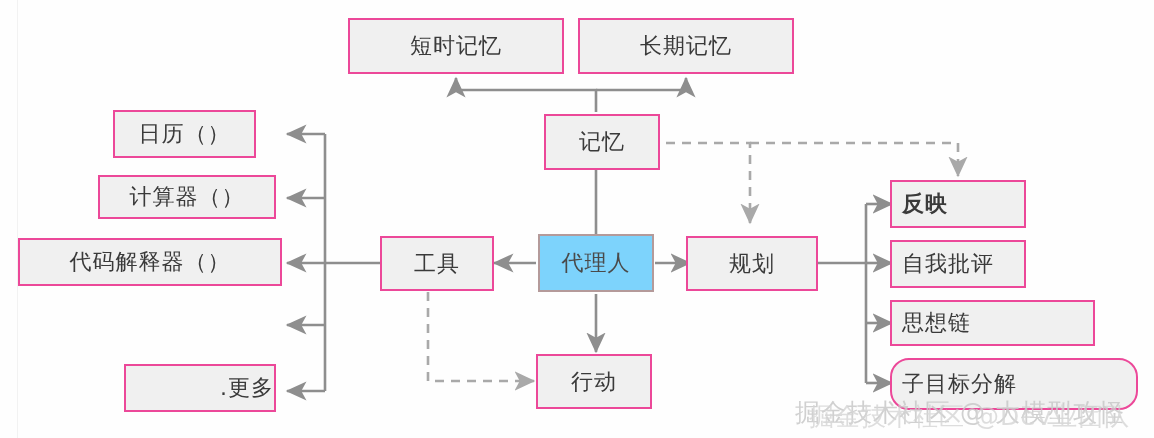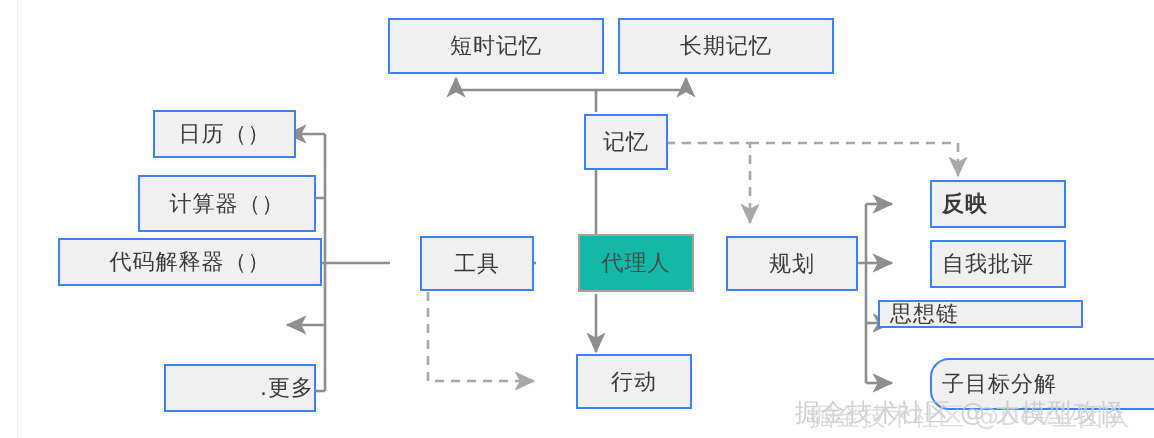--- a/index.html
+++ b/index.html
@@ -15,14 +15,13 @@
     position:absolute;
     box-sizing:border-box;
     background:#f0f0f0;
-    border:2px solid #3b82f6;
+    border:2px solid #ec4899;
     color:#3a3a3a;
     display:flex;
     align-items:center;
     font-size:22px;
     letter-spacing:1px;
     white-space:nowrap;
-    margin-left:40px;
   }
   .node.center{justify-content:center;}
   .node.left-text{justify-content:flex-start;padding-left:10px;}

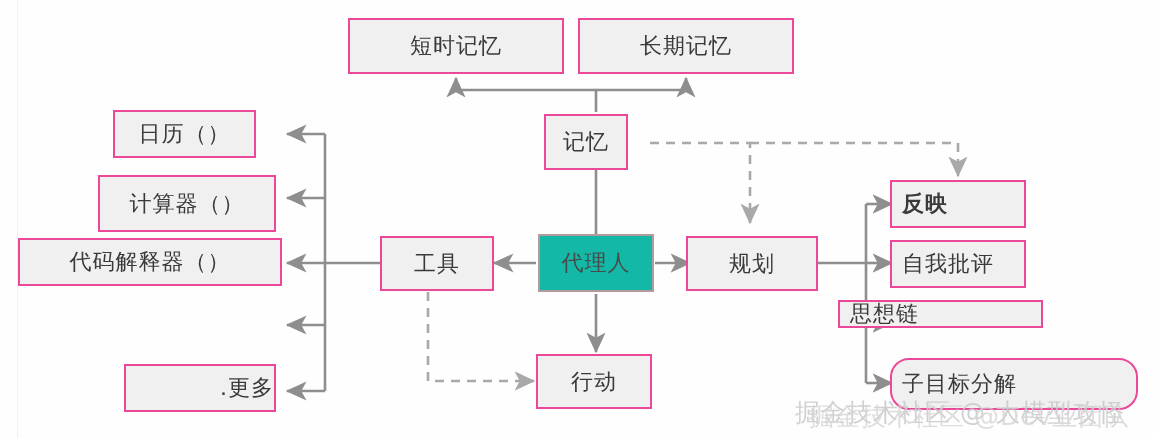--- a/index.html
+++ b/index.html
@@ -109,7 +109,7 @@
     <span>长期记忆</span>
   </div>
 
-  <div class="node center" style="left:544px;top:114px;width:84px;height:56px;">
+  <div class="node center" style="left:544px;top:114px;width:116px;height:56px;">
     <span>记忆</span>
   </div>
 

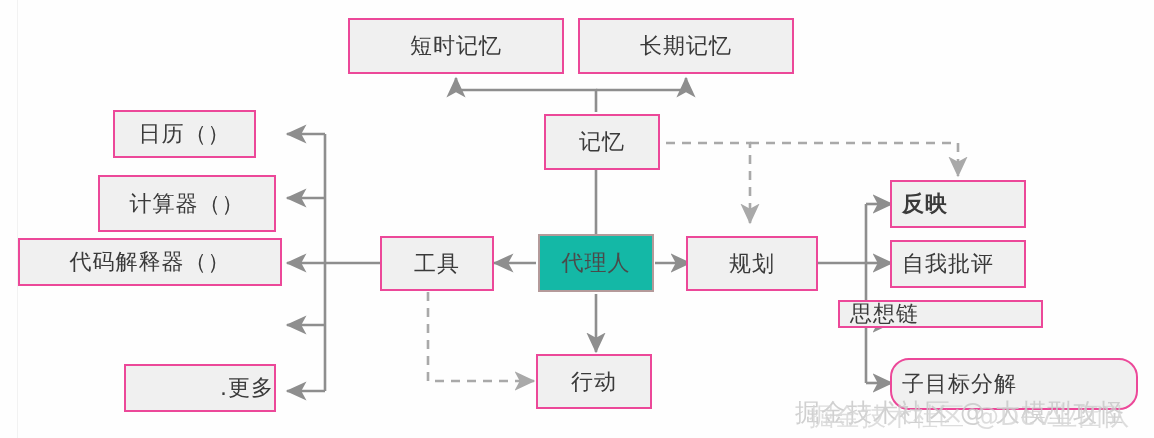--- a/index.html
+++ b/index.html
@@ -133,7 +133,7 @@
     <span>日历（）</span>
   </div>
 
-  <div class="node center" style="left:98px;top:175px;width:178px;height:57px;">
+  <div class="node center" style="left:98px;top:175px;width:178px;height:44px;">
     <span>计算器（）</span>
   </div>
 

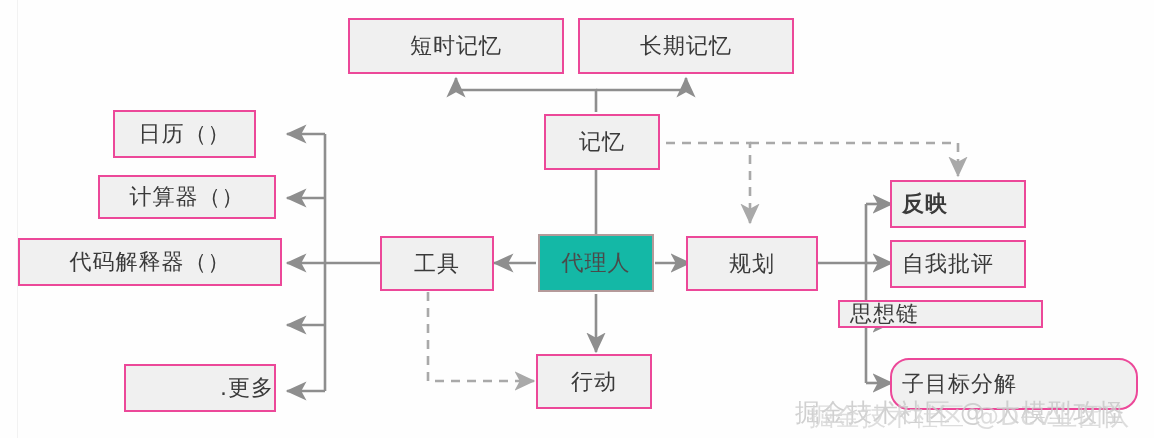--- a/index.html
+++ b/index.html
@@ -26,7 +26,7 @@
   .node.center{justify-content:center;}
   .node.left-text{justify-content:flex-start;padding-left:10px;}
   .node.agent{
-    background:#14b8a6;
+    background:#7dd3fc;
     border-color:#b49a9a;
     color:#4a4a4a;
   }

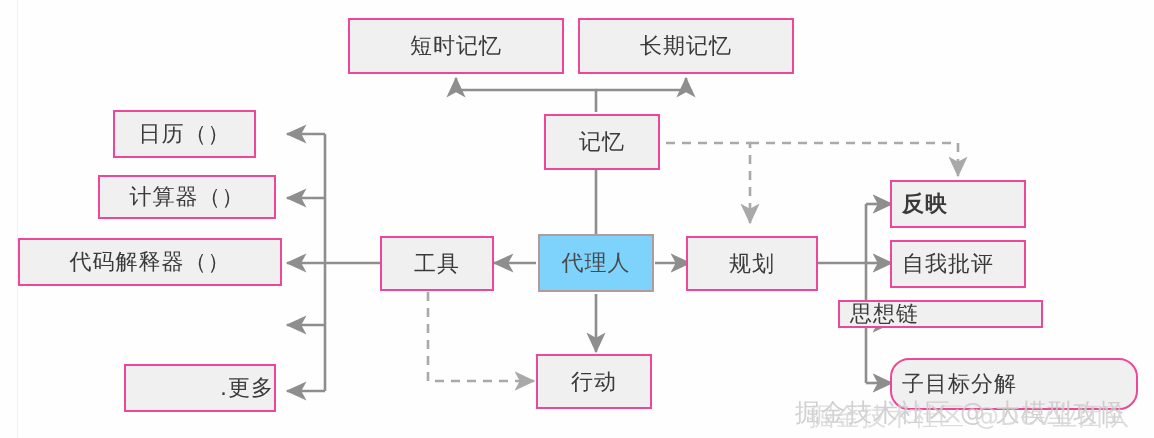--- a/index.html
+++ b/index.html
@@ -154,7 +154,7 @@
     <span>自我批评</span>
   </div>
 
-  <div class="node left-text" style="left:838px;top:300px;width:205px;height:28px;text-align:right;">
+  <div class="node left-text" style="left:890px;top:300px;width:205px;height:46px;text-align:right;">
     <span>思想链</span>
   </div>
 

